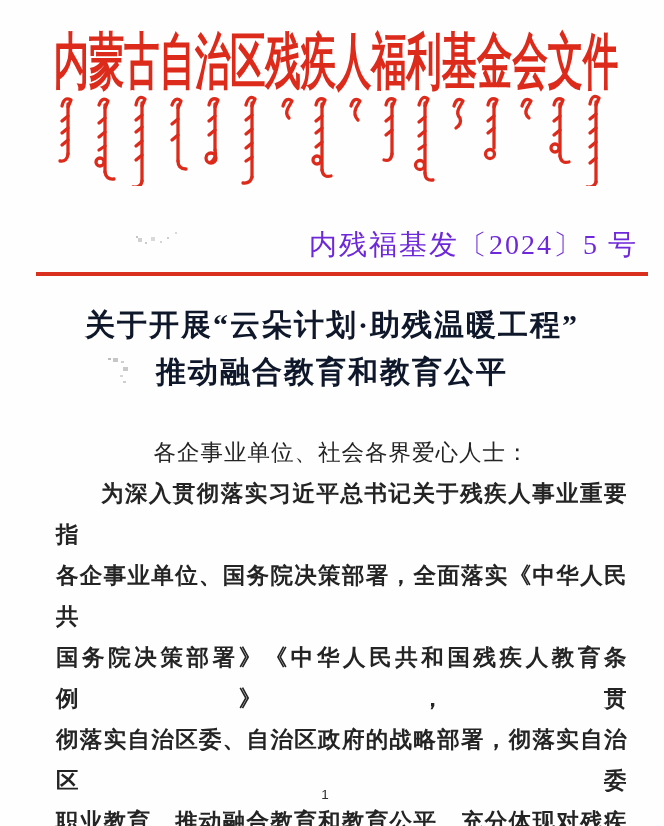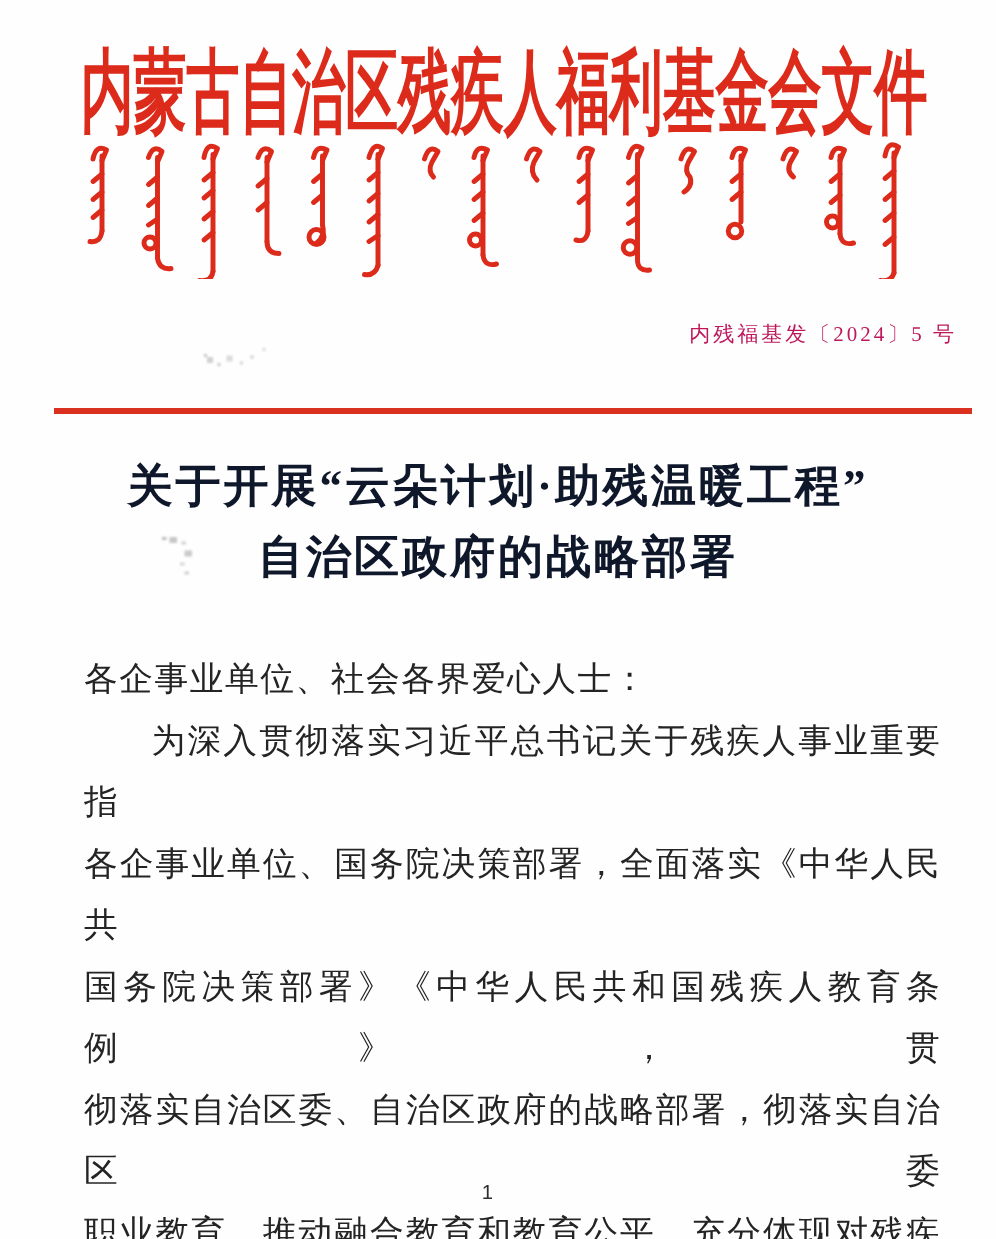--- a/index.html
+++ b/index.html
@@ -39,8 +39,8 @@
         stroke-linecap: round; stroke-linejoin: round; }
   
   .doc-number {
-    position: absolute; top: 214px; right: 26px;
-    font-size: 14px; color: #be185d;
+    position: absolute; top: 226px; right: 26px;
+    font-size: 28px; color: #6d28d9;
     letter-spacing: 2px;
     white-space: nowrap;
   }

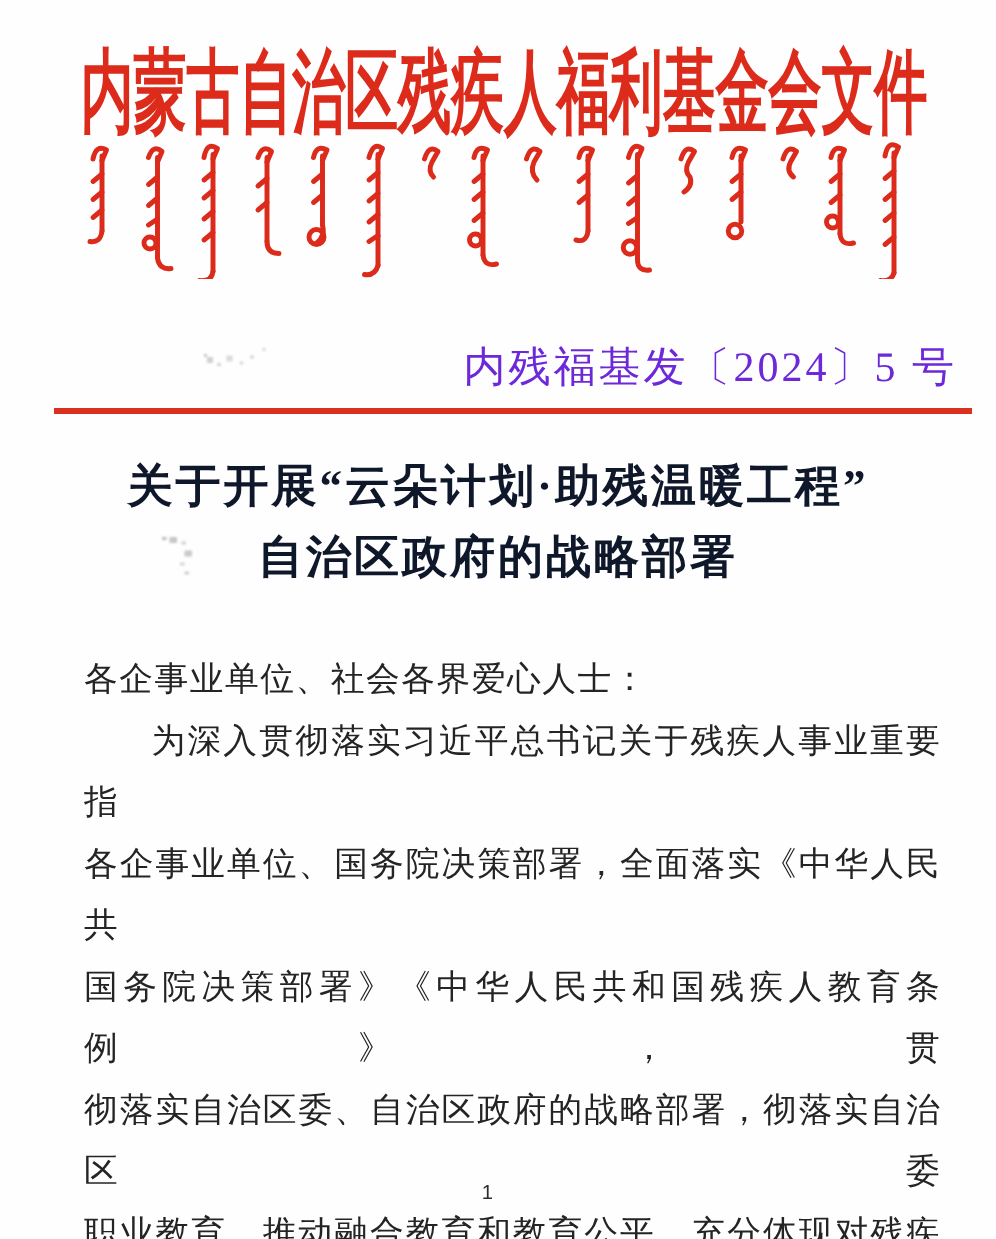--- a/index.html
+++ b/index.html
@@ -208,7 +208,7 @@
 
   <div class="doc-title">
     <div>关于开展“云朵计划·助残温暖工程”</div>
-    <div>自治区政府的战略部署</div>
+    <div>推动融合教育和教育公平</div>
   </div>
 
   <div class="body-text">

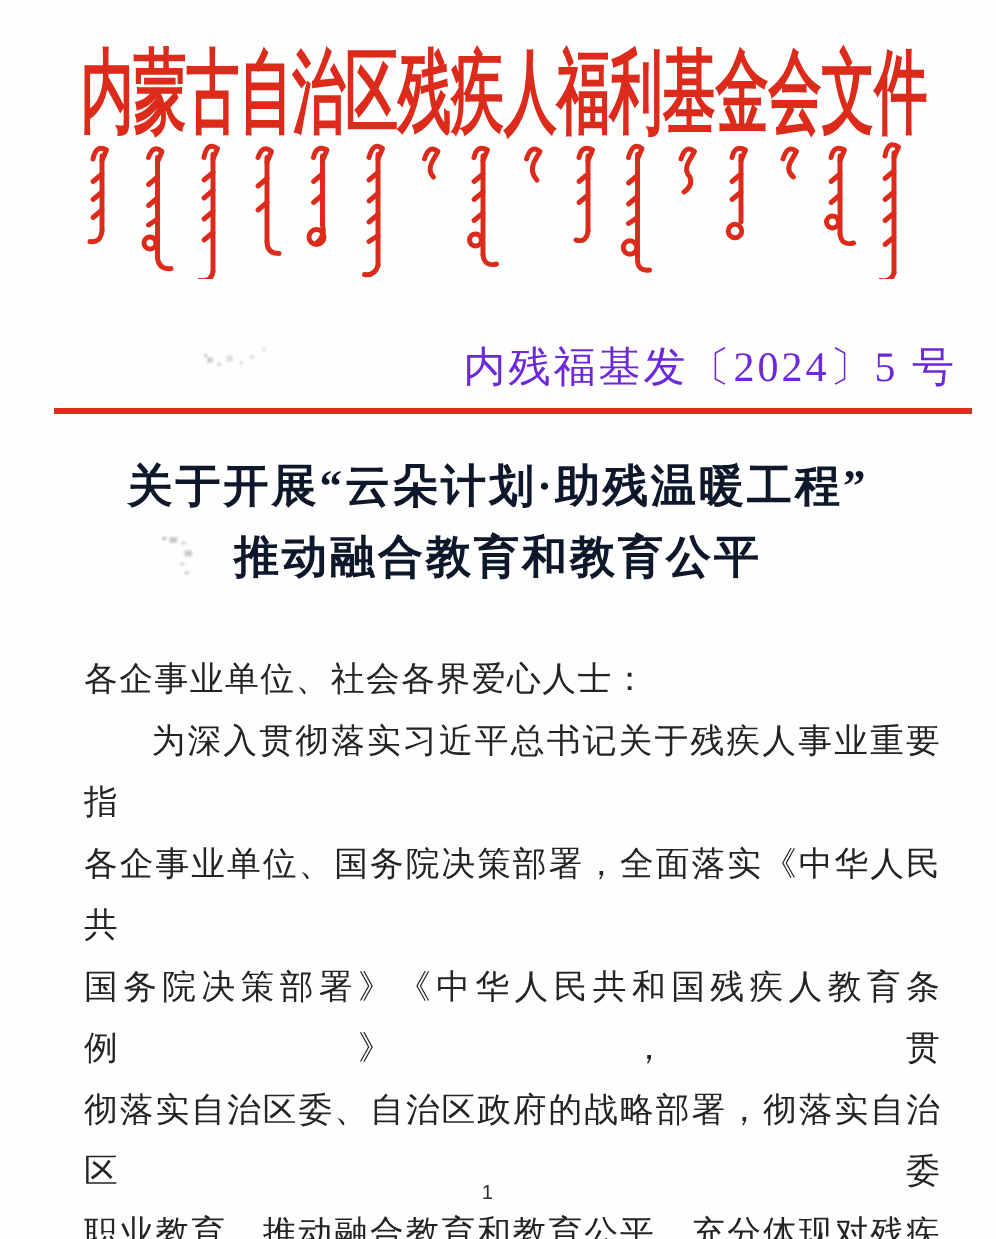--- a/index.html
+++ b/index.html
@@ -68,7 +68,7 @@
     color: #242424;
     line-height: 41px;
   }
-  .salutation { text-align: left; letter-spacing: 1px; }
+  .salutation { text-align: center; letter-spacing: 1px; }
   .para-line {
     text-align: justify;
     text-align-last: justify;

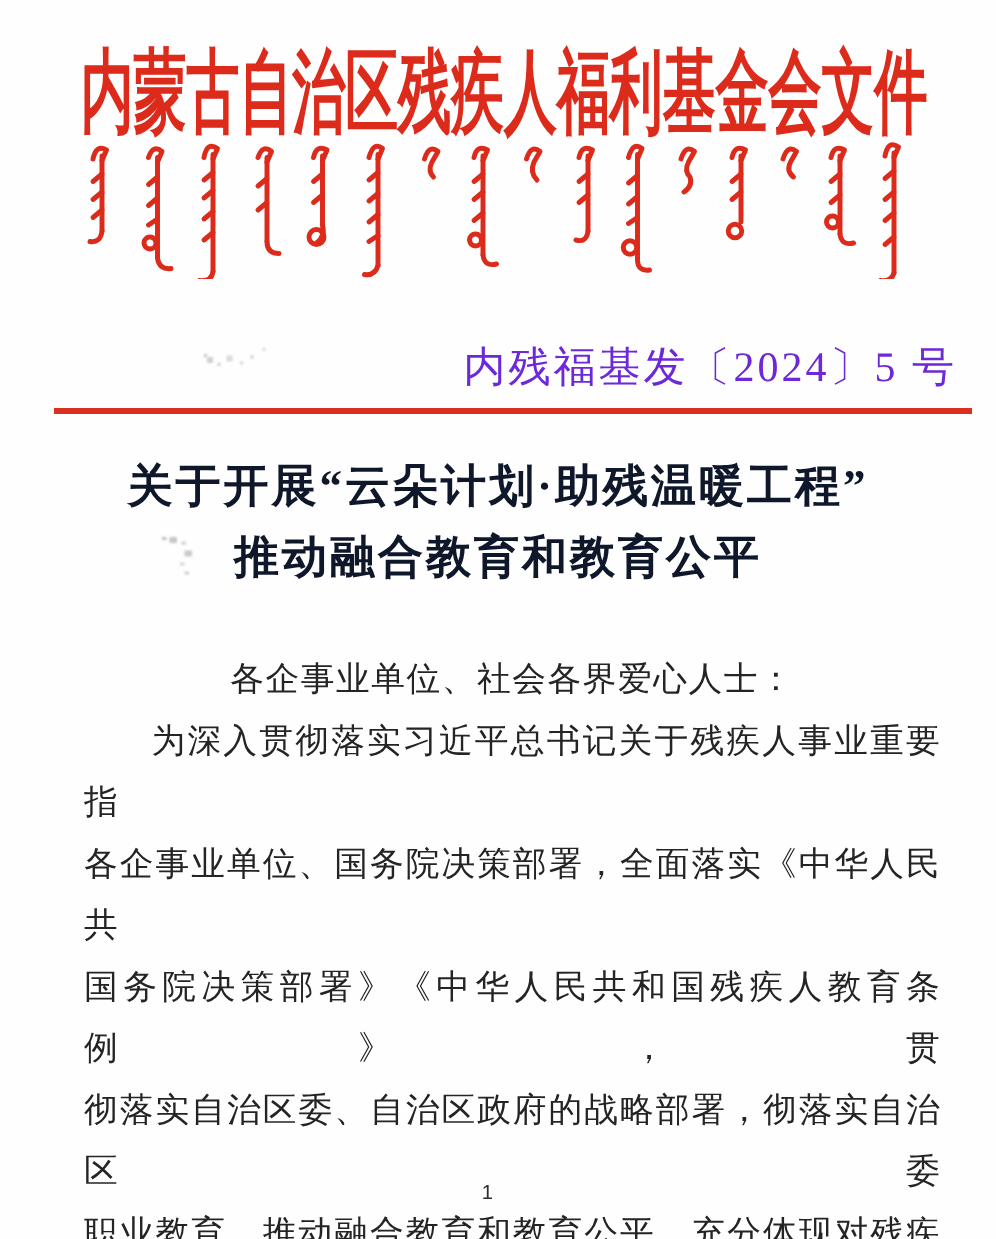--- a/index.html
+++ b/index.html
@@ -73,6 +73,7 @@
     text-align: justify;
     text-align-last: justify;
     letter-spacing: 0.5px;
+    font-weight: bold;
   }
   .para-line.indent { text-indent: 2em; }
   

